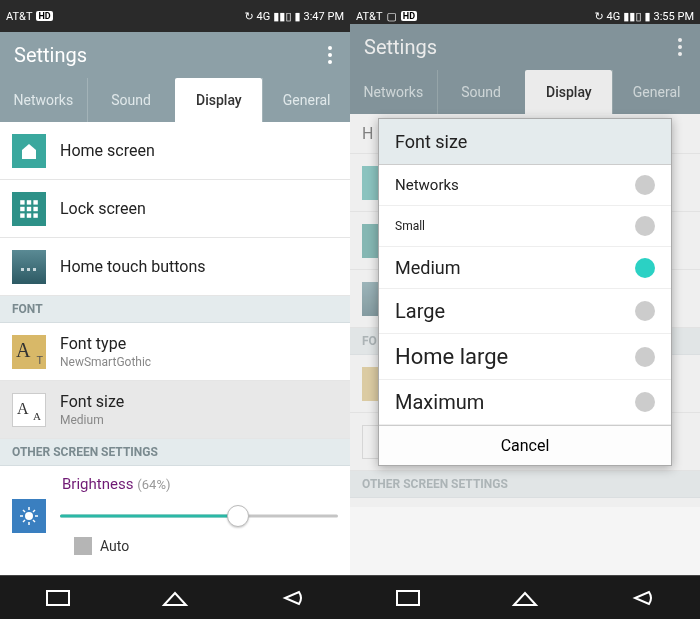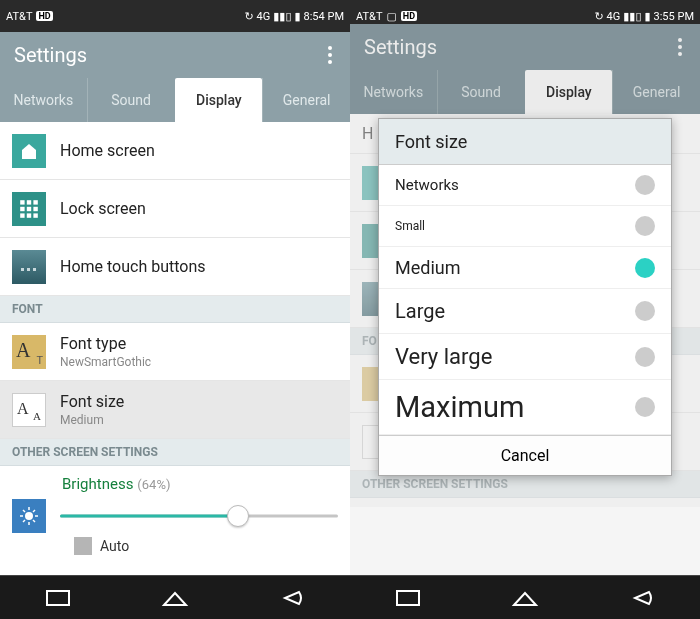--- a/index.html
+++ b/index.html
@@ -73,7 +73,7 @@
       <span>4G</span>
       <span>▮▮▯</span>
       <span>▮</span>
-      <span>8:54 PM</span>
+      <span>3:47 PM</span>
     </div>
   </div>
   <div class="header">

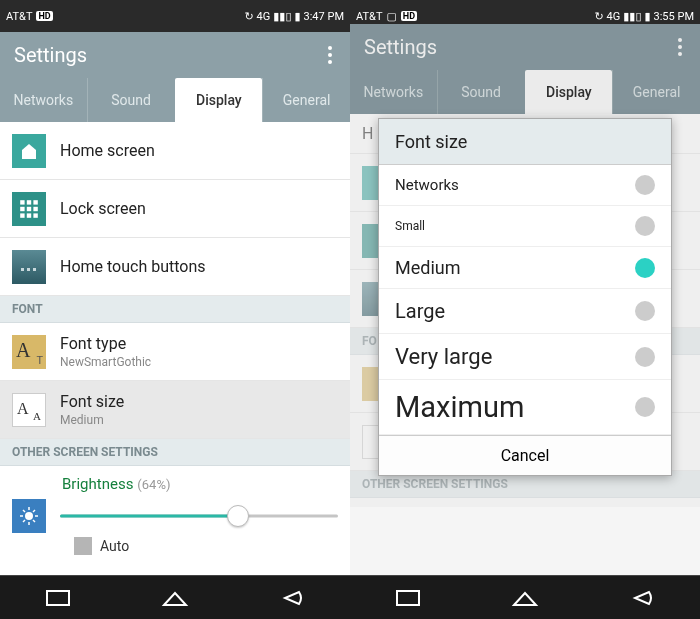--- a/index.html
+++ b/index.html
@@ -283,7 +283,7 @@
           <div class="radio"></div>
         </div>
         <div class="dlg-opt">
-          <div class="dlg-opt-text" style="font-size: 22px;">Very large</div>
+          <div class="dlg-opt-text" style="font-size: 22px;">Home large</div>
           <div class="radio"></div>
         </div>
         <div class="dlg-opt">

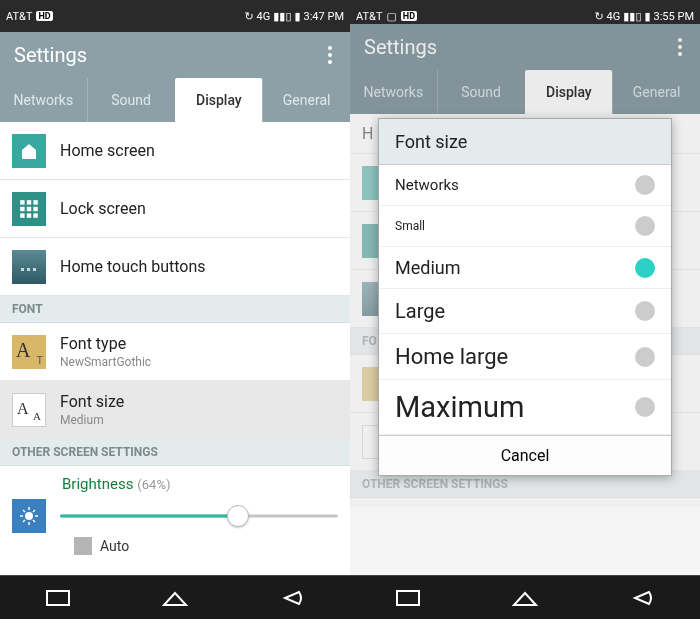--- a/index.html
+++ b/index.html
@@ -287,7 +287,7 @@
           <div class="radio"></div>
         </div>
         <div class="dlg-opt">
-          <div class="dlg-opt-text" style="font-size: 29px;">Maximum</div>
+          <div class="dlg-opt-text" style="font-size: 20px;">Maximum</div>
           <div class="radio"></div>
         </div>
       </div>

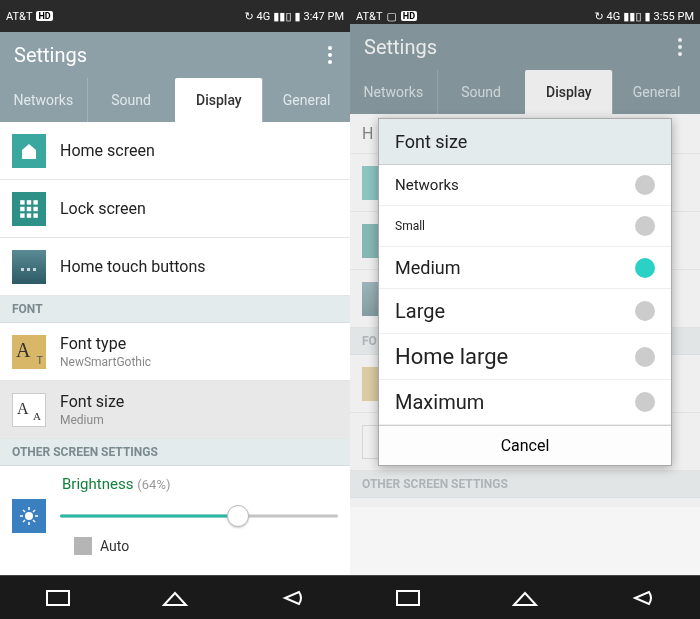--- a/index.html
+++ b/index.html
@@ -32,7 +32,7 @@
   .section-header { background: #e4ebed; padding: 6px 12px; font-size: 12px; color: #7a8a8f; font-weight: bold; border-bottom: 1px solid #d5dde0; }
   
   .brightness-row { padding: 8px 12px 2px 12px; background: #fff; }
-  .br-label { font-size: 15px; color: #15803d; margin-left: 50px; }
+  .br-label { font-size: 15px; color: #701a75; margin-left: 50px; }
   .br-pct { color: #999; font-size: 13px; }
   .br-ctrl { display: flex; align-items: center; margin-top: 6px; }
   .br-icon { width: 34px; height: 34px; background: #3a7fc0; margin-right: 14px; display: flex; align-items: center; justify-content: center; }

